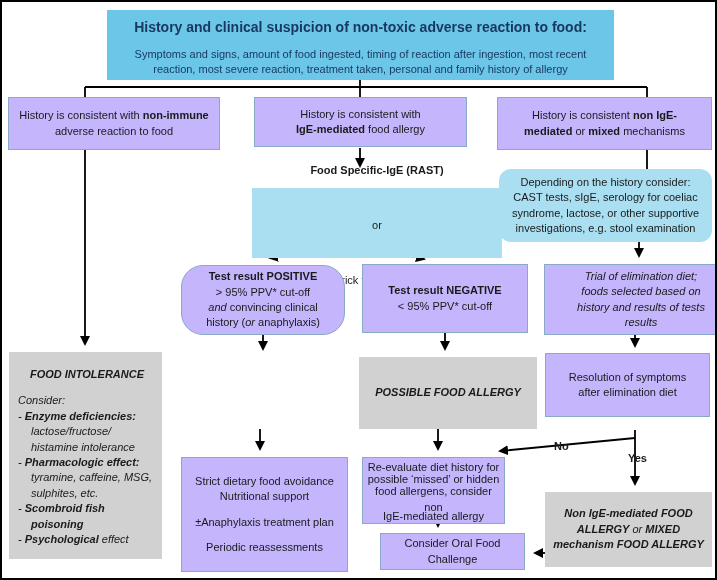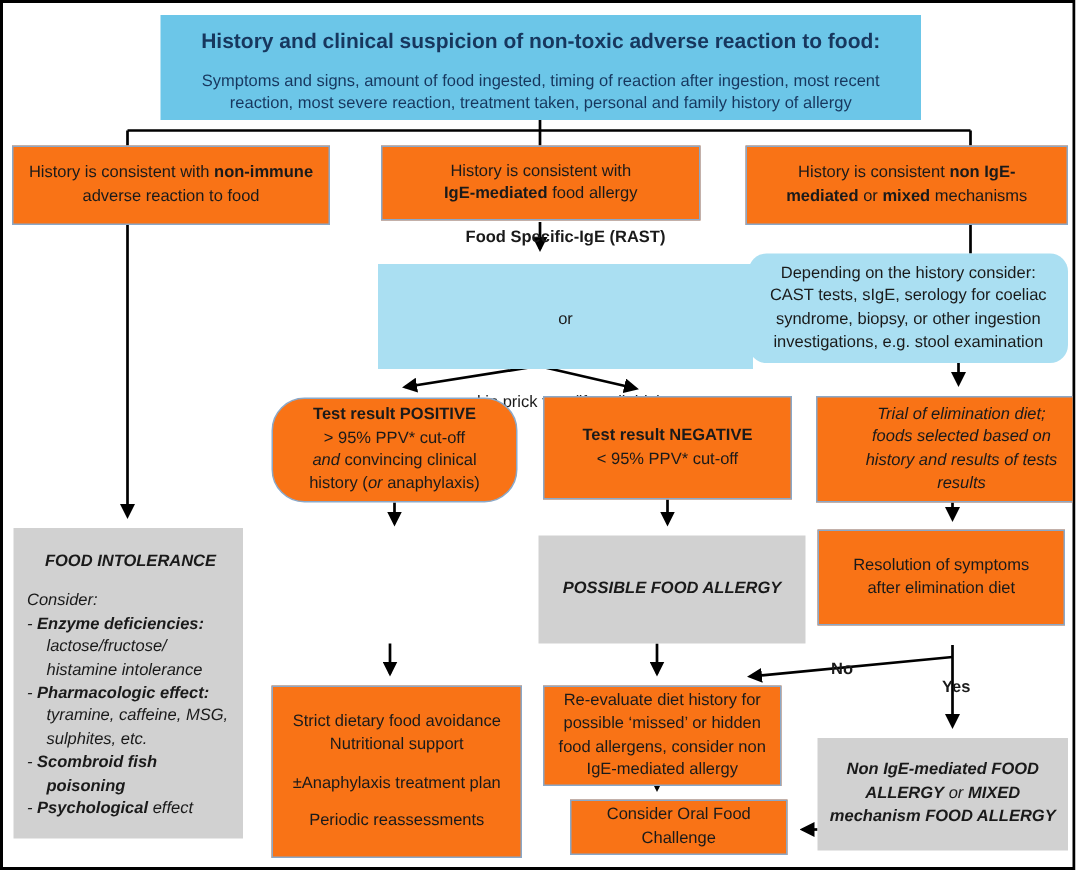--- a/index.html
+++ b/index.html
@@ -12,7 +12,7 @@
     position:absolute;box-sizing:border-box;display:flex;flex-direction:column;
     justify-content:center;text-align:center;font-size:11px;line-height:1.4;
   }
-  .white{background:#f97316;border:1.6px solid var(--box-border,#8aa8c8);}
+  .white{background:#c4b5fd;border:1.6px solid var(--box-border,#8aa8c8);}
   .blue{background:var(--light-blue,#aadff2);}
   .grayb{background:var(--gray,#d1d1d1);font-style:italic;}
   .b{font-weight:bold;}

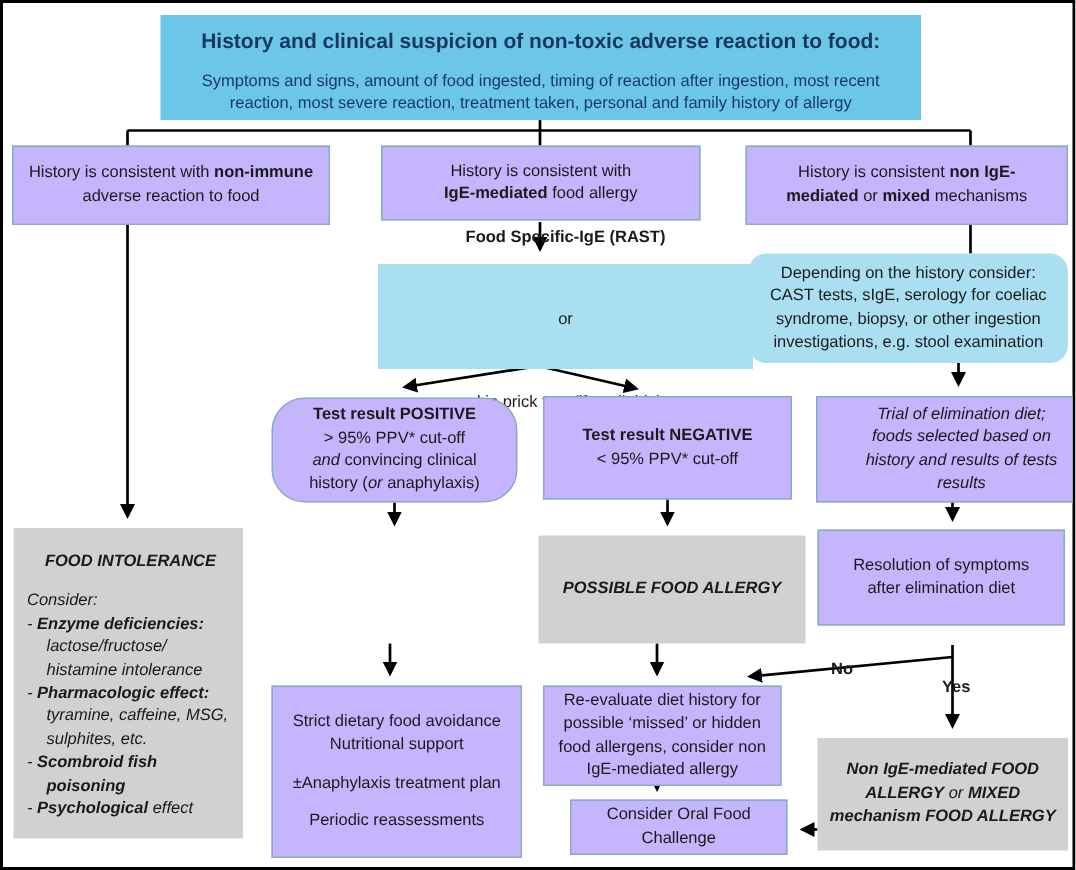--- a/index.html
+++ b/index.html
@@ -29,7 +29,7 @@
   #l2-mid  {left:252px;top:95px; width:213px;height:50px;padding:2px 8px;}
   #l2-right{left:495px;top:95px; width:215px;height:53px;padding:2px 8px;}
 
-  #rast      {left:250px;top:174px;width:250px;height:70px;padding:2px 8px;gap:44px;}
+  #rast      {left:250px;top:186px;width:250px;height:70px;padding:2px 8px;gap:44px;}
   #depending {left:497px;top:167px;width:213px;height:73px;padding:2px 4px;border-radius:12px;}
 
   #positive {left:179px;top:263px;width:164px;height:70px;padding:2px 6px;border-radius:22px;}

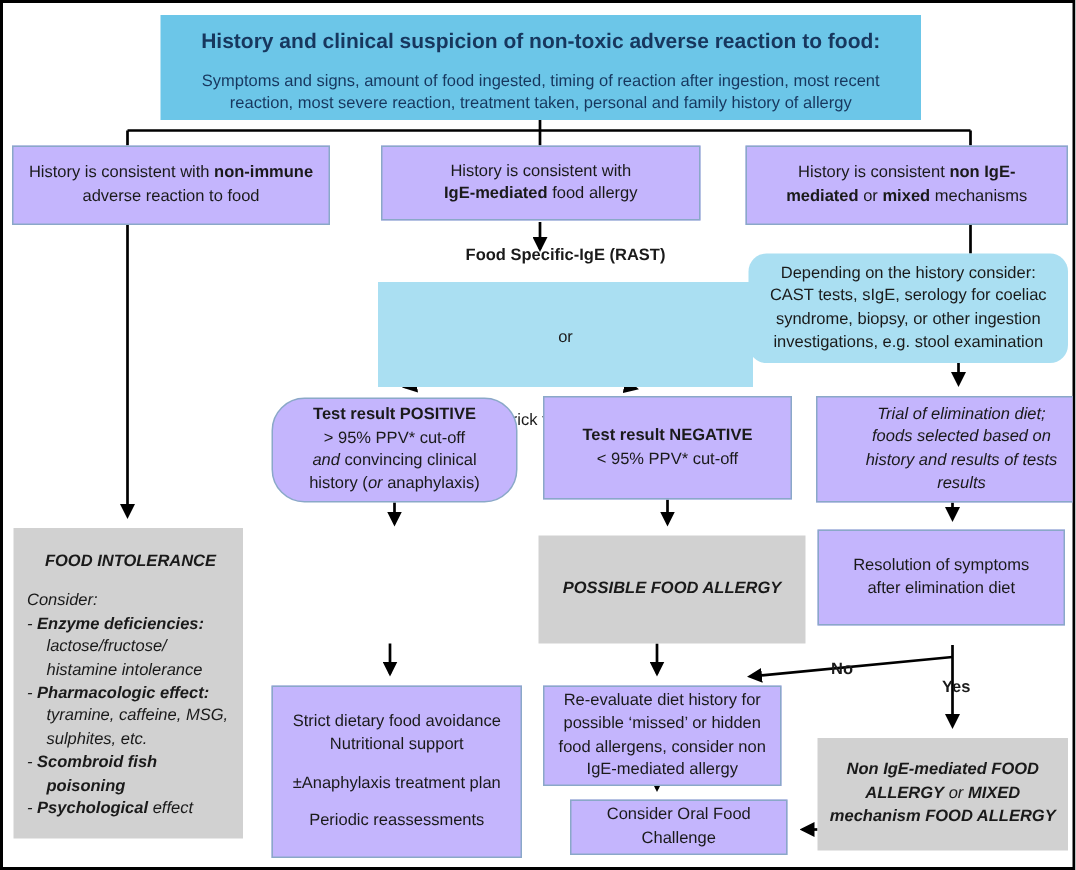--- a/index.html
+++ b/index.html
@@ -110,7 +110,7 @@
   <div class="node blue" id="depending">
       <div class="line"><span>Depending on the history consider:</span></div>
       <div class="line"><span>CAST tests, sIgE, serology for coeliac</span></div>
-      <div class="line"><span>syndrome, biopsy, or other ingestion</span></div>
+      <div class="line"><span>syndrome, lactose, or other supportive</span></div>
       <div class="line"><span>investigations, e.g. stool examination</span></div>
     </div>
 

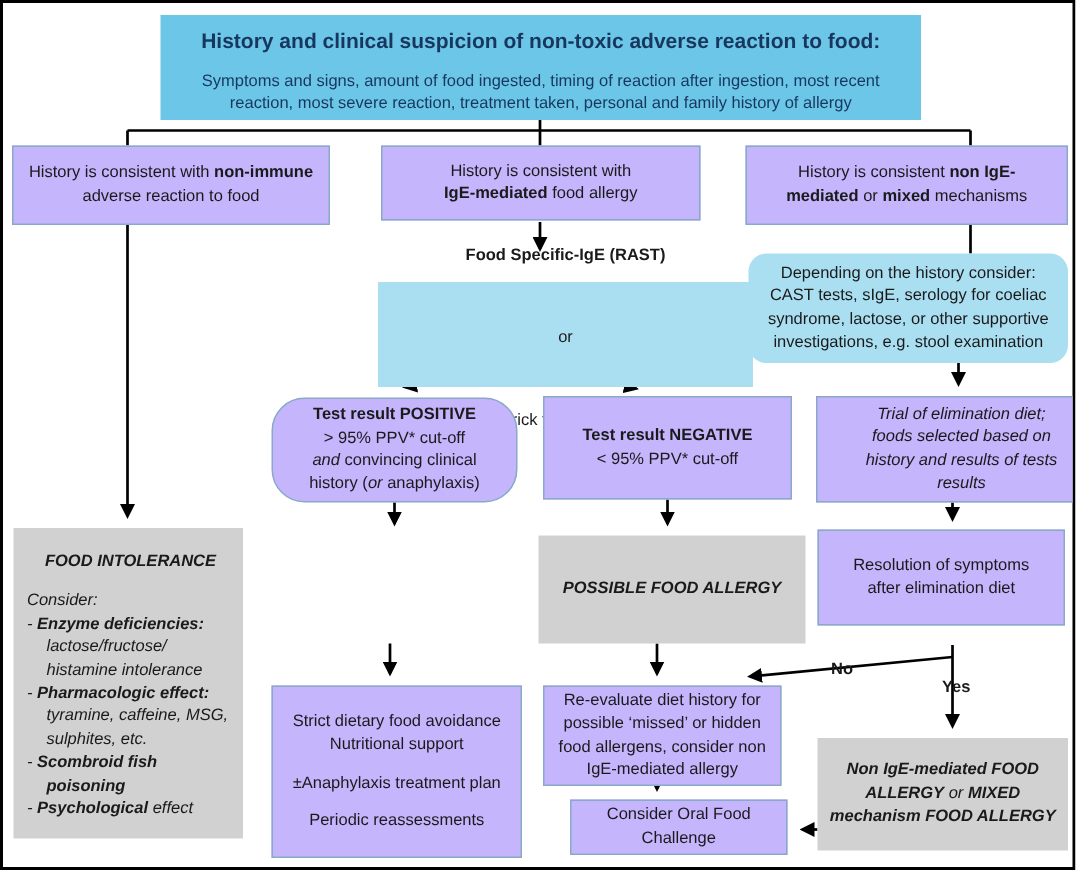--- a/index.html
+++ b/index.html
@@ -45,7 +45,7 @@
   #resolution {left:543px;top:351px;width:165px;height:64px;padding:2px 8px;}
 
   #strict    {left:179px;top:455px;width:167px;height:115px;padding:16px 4px;}
-  #reevaluate{left:360px;top:455px;width:159px;height:67px;padding:2px 4px;}
+  #reevaluate{left:360px;top:455px;width:143px;height:67px;padding:2px 4px;}
   #challenge {left:378px;top:531px;width:145px;height:37px;padding:2px 6px;}
   #nonige    {left:543px;top:490px;width:167px;height:75px;padding:2px 6px;}
 

